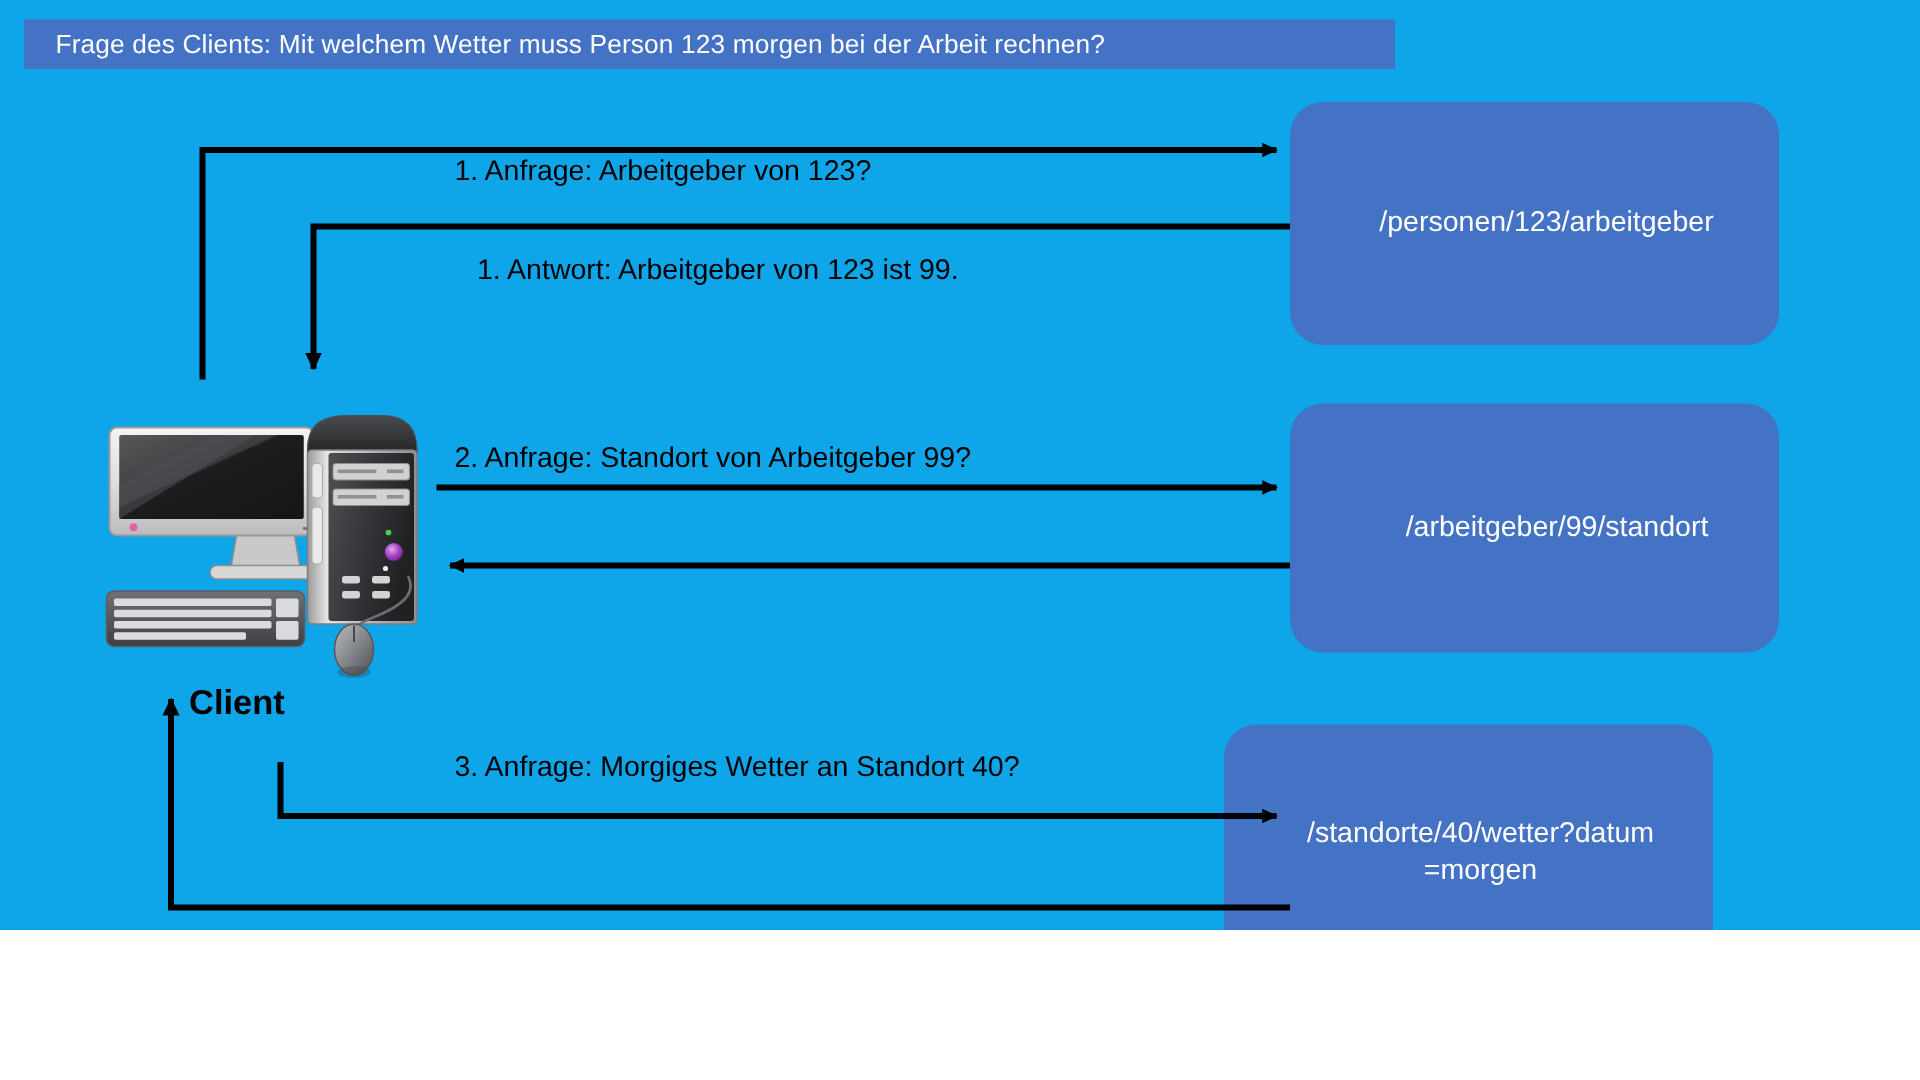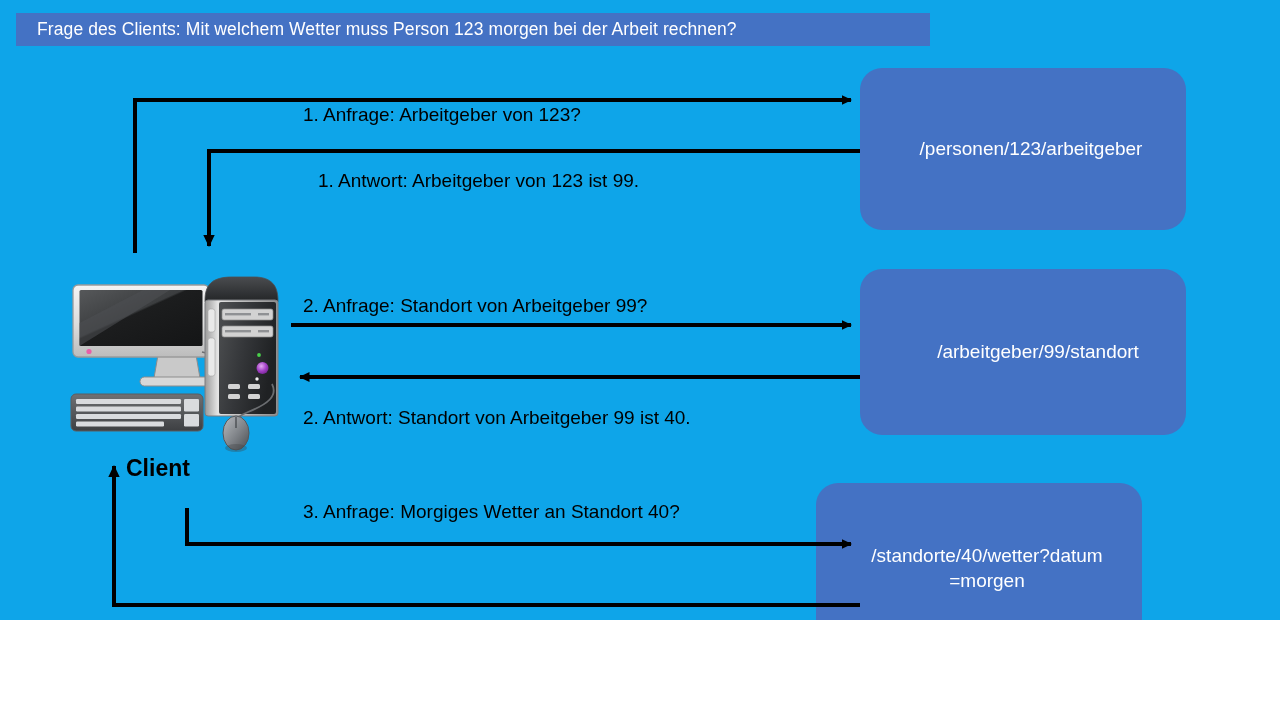--- a/index.html
+++ b/index.html
@@ -120,7 +120,6 @@
   <div class="msg-label" id="label-req-1">1. Anfrage: Arbeitgeber von 123?</div>
   <div class="msg-label" id="label-res-1">1. Antwort: Arbeitgeber von 123 ist 99.</div>
   <div class="msg-label" id="label-req-2">2. Anfrage: Standort von Arbeitgeber 99?</div>
-  <div class="msg-label" id="label-res-2">2. Antwort: Standort von Arbeitgeber 99 ist 40.</div>
   <div class="msg-label" id="label-req-3">3. Anfrage: Morgiges Wetter an Standort 40?</div>
 
   <div class="client-label">Client</div>

